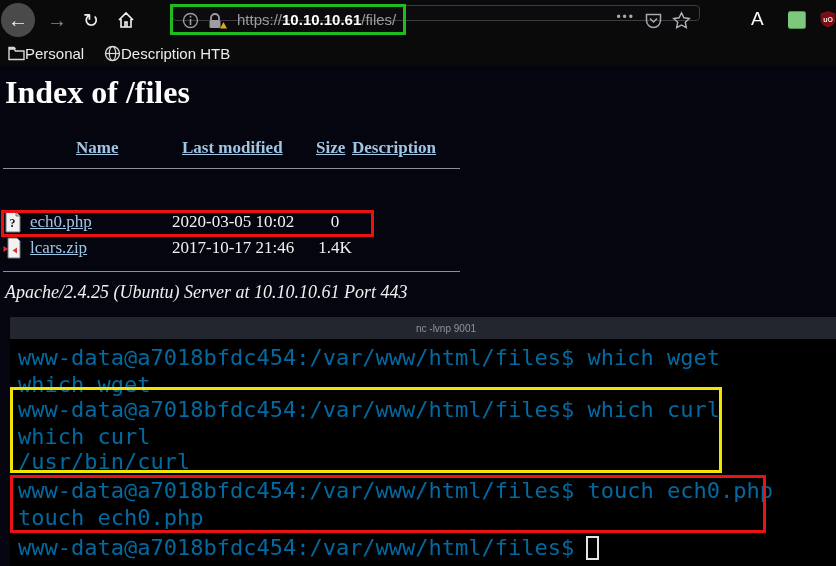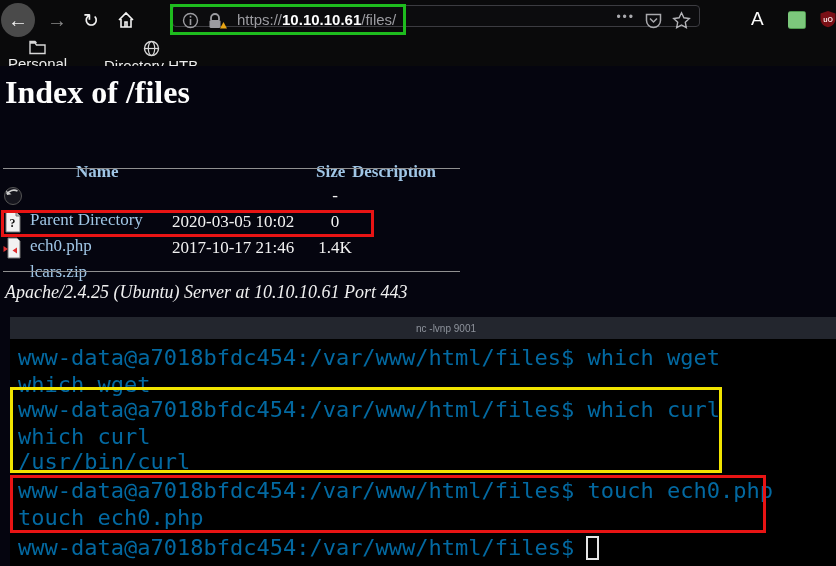--- a/index.html
+++ b/index.html
@@ -13,7 +13,7 @@
   .fwd { left:42px; width:30px; font-size:20px; color:#8a8a8a; }
   .refresh { left:76px; width:30px; font-size:19px; }
   .home { left:110px; width:32px; }
-  .url-bar { position:absolute; left:172px; top:5px; width:528px; height:22px; background:#0c0c0e; border:1px solid #3c3c41; border-radius:4px; }
+  .url-bar { position:absolute; left:172px; top:5px; width:528px; height:16px; background:#0c0c0e; border:1px solid #3c3c41; border-radius:4px; }
   .url-info { position:absolute; left:9px; top:6px; }
   .url-lock { position:absolute; left:34px; top:6px; }
   .url-text { position:absolute; left:64px; top:5px; font-size:15px; color:#9c9ca1; white-space:nowrap; }

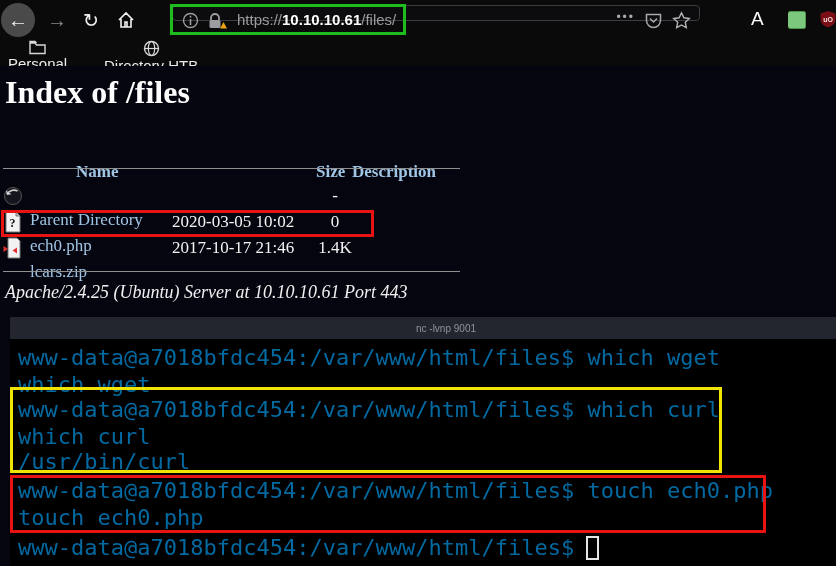--- a/index.html
+++ b/index.html
@@ -31,7 +31,7 @@
   .ext-ublock { position:absolute; left:819px; top:10px; }
 
   .bookmarks { position:absolute; left:0; top:40px; width:836px; height:26px; background:#0a0a0b; }
-  .bm-item { position:absolute; top:0; height:26px; display:flex; align-items:center; color:#ececec; font-size:15px;flex-direction:column; }
+  .bm-item { position:absolute; top:0; height:26px; display:flex; align-items:center; color:#ececec; font-size:15px; }
   .bm-1 { left:8px; }
   .bm-2 { left:104px; }
 

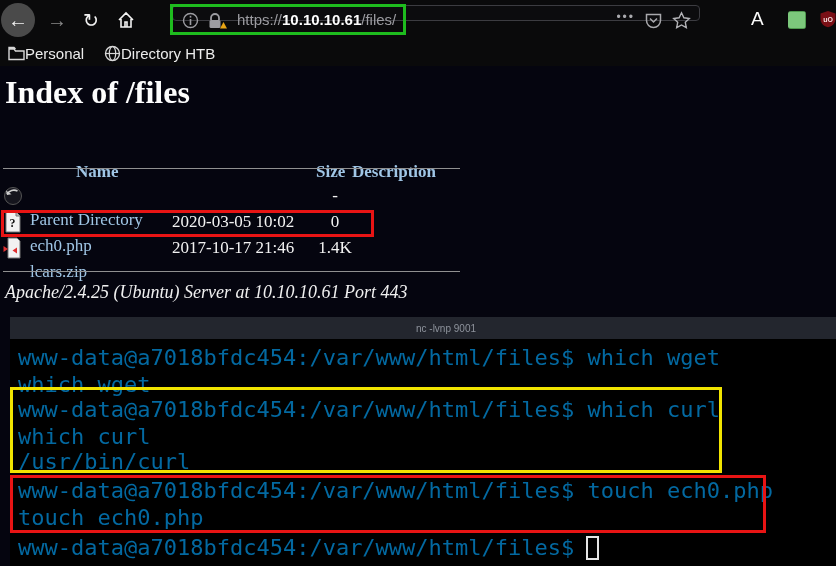--- a/index.html
+++ b/index.html
@@ -142,7 +142,7 @@
           <line x1="1.5" y1="8.5" x2="15.5" y2="8.5" stroke="#d8d8d8" stroke-width="1.2"></line>
         </svg>
     </span>
-    <span>Directory HTB</span>
+    <span>Description HTB</span>
   </div>
 </div>
 

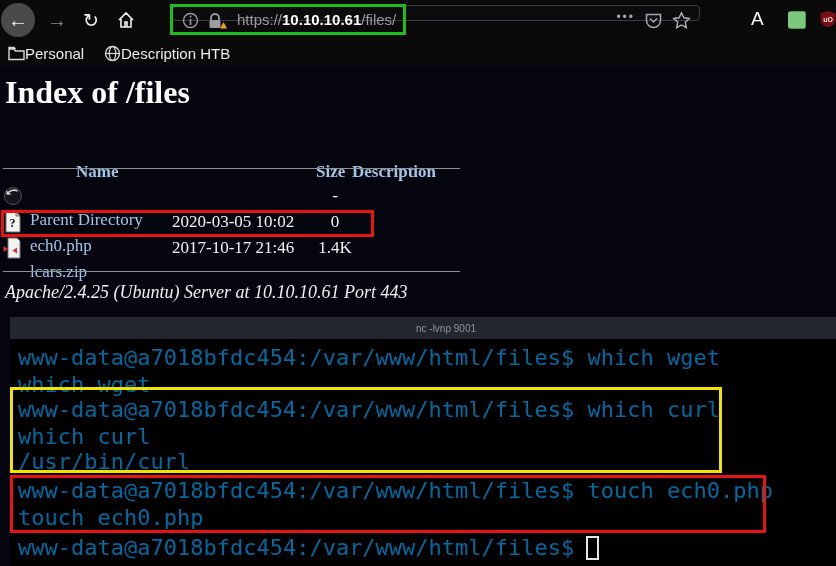--- a/index.html
+++ b/index.html
@@ -38,7 +38,7 @@
   
   .page { position:absolute; left:0; top:66px; width:836px; height:251px; background:var(--page-bg,#05050f); font-family:"Liberation Serif",serif; color:#f2f2f2; }
   .page h1 { position:absolute; left:5px; top:8px; font-size:32px; font-weight:bold; color:#fdfdfd;text-align:right; }
-  .col-link, .row-link { color:var(--link,#a0c6e6); cursor:pointer;margin-top:24px; }
+  .col-link, .row-link { color:var(--link,#a0c6e6); text-decoration:underline; cursor:pointer; }
   .col-link { position:absolute; top:72px; font-size:17px; font-weight:bold; white-space:nowrap; }
   .c-name { left:76px; } .c-mod { left:182px; } .c-size { left:316px; } .c-desc { left:352px; }
   .hr { position:absolute; left:3px; width:457px; height:0; border-top:1px solid #909090; }

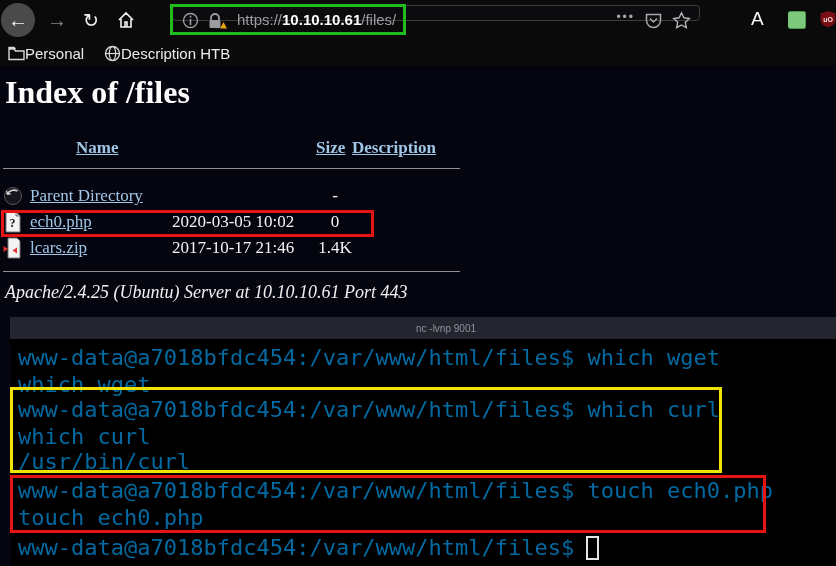--- a/index.html
+++ b/index.html
@@ -150,6 +150,7 @@
   <h1>Index of /files</h1>
 
   <span class="col-link c-name">Name</span>
+  <span class="col-link c-mod">Last modified</span>
   <span class="col-link c-size">Size</span>
   <span class="col-link c-desc">Description</span>
 

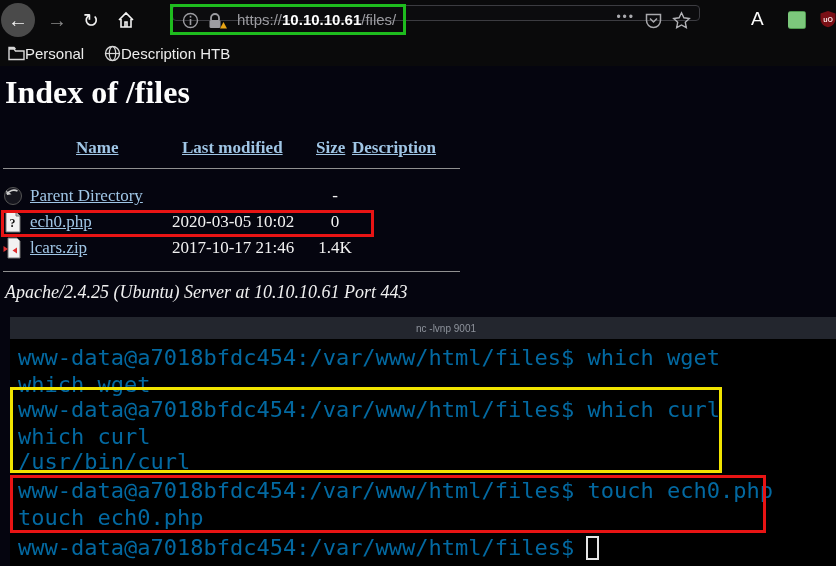--- a/index.html
+++ b/index.html
@@ -156,17 +156,6 @@
 
   <div class="hr hr1"></div>
 
-  <div class="lrow r1">
-    <span class="ficon">
-      <svg width="20" height="22" viewBox="0 0 20 22">
-          <circle cx="10" cy="11" r="8.5" fill="#15151d" stroke="#555" stroke-width="1"></circle>
-          <path d="M14.5 6 A8 8 0 0 0 4 9" fill="none" stroke="#cfcfcf" stroke-width="1.6"></path>
-          <path d="M3 5.5 L4 10 L8.5 9.2 Z" fill="#cfcfcf"></path>
-        </svg>
-    </span>
-    <span class="fname row-link">Parent Directory</span>
-    <span class="fsize">-</span>
-  </div>
 
   <div class="lrow r2">
     <span class="ficon">

